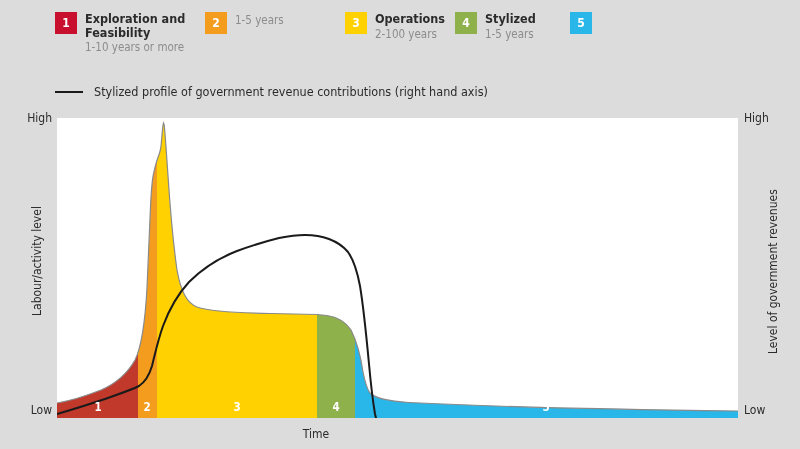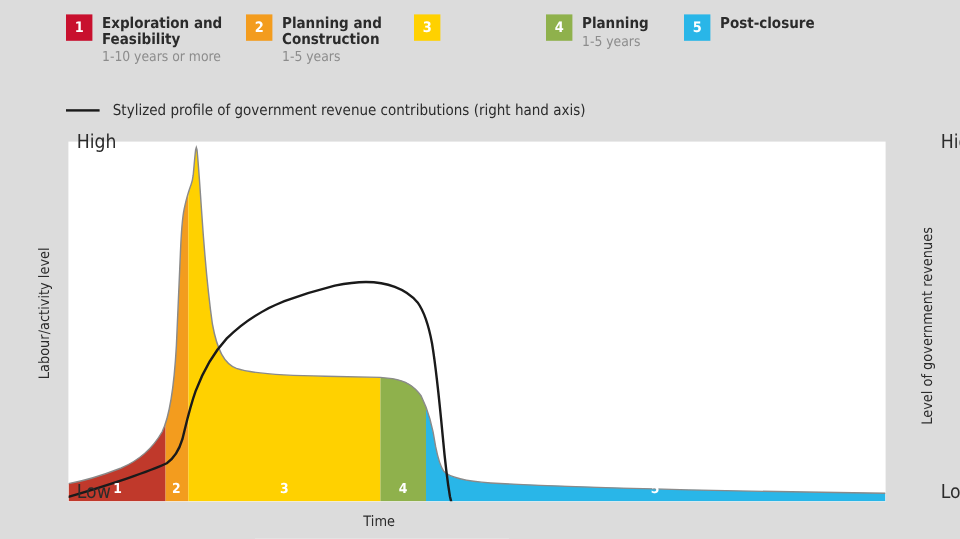--- a/index.html
+++ b/index.html
@@ -81,8 +81,6 @@
     <div class="lg-item" style="left:205px;">
       <div class="lg-chip" style="background:#f39c1e;">2</div>
       <div class="lg-text">
-        <div class="lg-title">Planning and
-Construction</div>
         <div class="lg-sub">1-5 years</div>
       </div>
     </div>

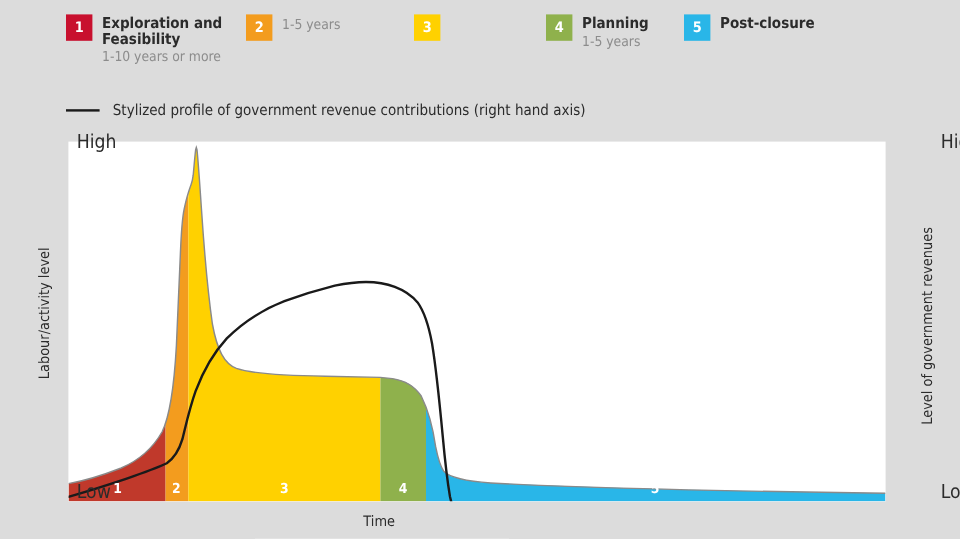--- a/index.html
+++ b/index.html
@@ -87,6 +87,10 @@
 
     <div class="lg-item" style="left:345px;">
       <div class="lg-chip" style="background:#ffd100;">3</div>
+      <div class="lg-text">
+        <div class="lg-title">Operations</div>
+        <div class="lg-sub">2-100 years</div>
+      </div>
     </div>
 
     <div class="lg-item" style="left:455px;">

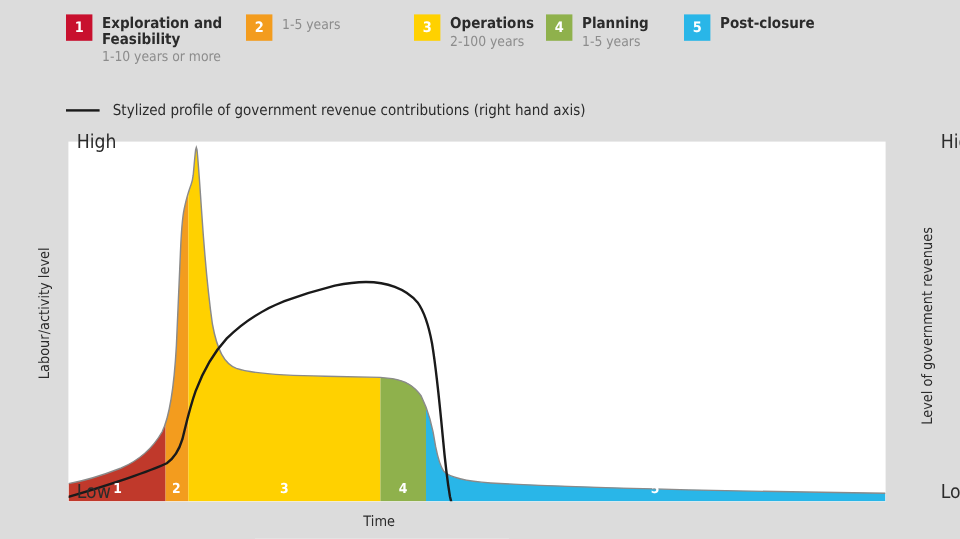--- a/index.html
+++ b/index.html
@@ -96,7 +96,7 @@
     <div class="lg-item" style="left:455px;">
       <div class="lg-chip" style="background:#8fb14c;">4</div>
       <div class="lg-text">
-        <div class="lg-title">Planning</div>
+        <div class="lg-title">Stylized</div>
         <div class="lg-sub">1-5 years</div>
       </div>
     </div>

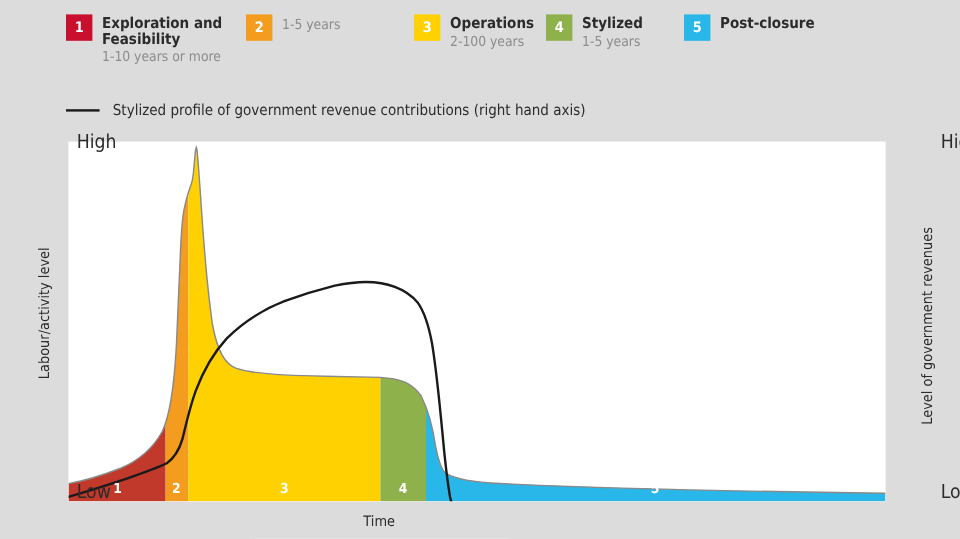--- a/index.html
+++ b/index.html
@@ -104,7 +104,6 @@
     <div class="lg-item" style="left:570px;">
       <div class="lg-chip" style="background:#29b6e8;">5</div>
       <div class="lg-text">
-        <div class="lg-title">Post-closure</div>
       </div>
     </div>
 

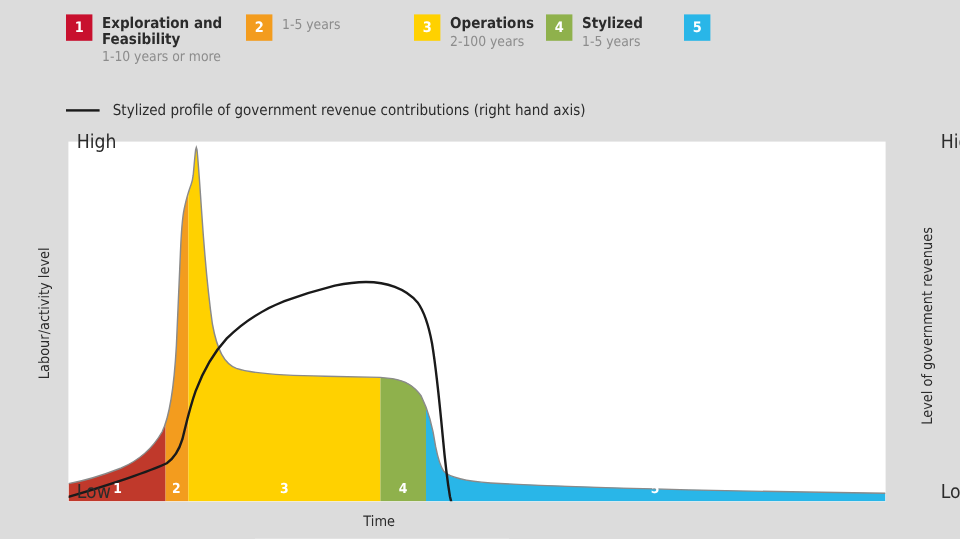--- a/index.html
+++ b/index.html
@@ -39,7 +39,7 @@
   }
   .plot svg{display:block;width:681px;height:300px;}
 
-  .axis-lab{position:absolute;font-size:16px;color:#2b2b2b;line-height:12px;margin-left:40px;}
+  .axis-lab{position:absolute;font-size:12px;color:#2b2b2b;line-height:12px;}
   .ax-high-l{left:24px;top:112px;text-align:right;width:28px;}
   .ax-low-l{left:24px;top:404px;text-align:right;width:28px;}
   .ax-high-r{left:744px;top:112px;}

